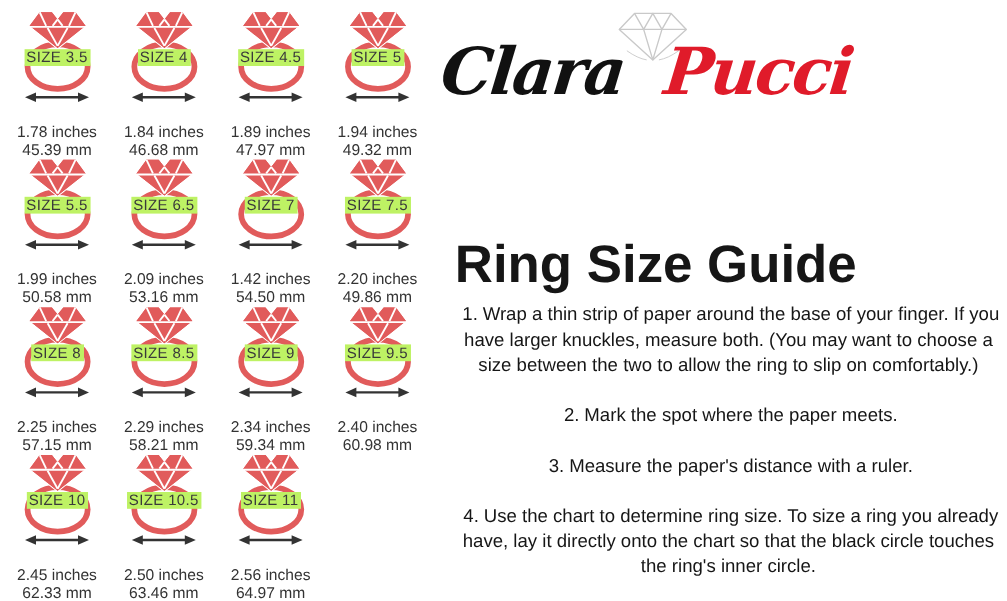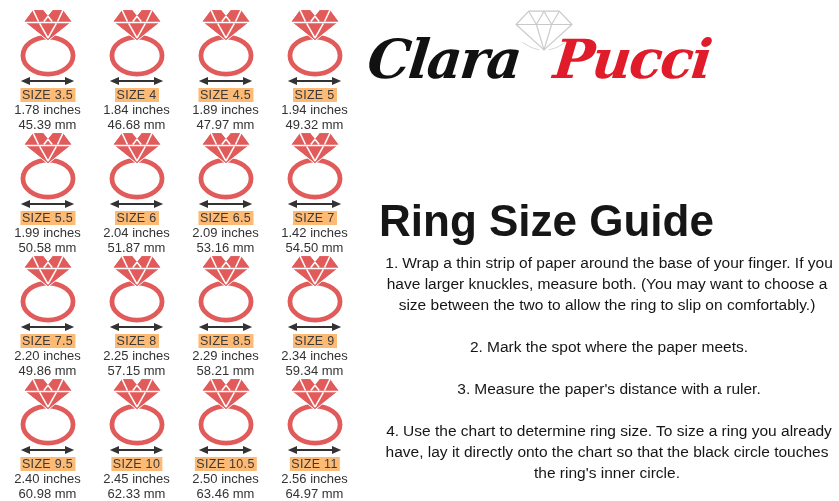--- a/index.html
+++ b/index.html
@@ -19,8 +19,8 @@
   .ring-svg{width:60px;height:68px;display:block;}
   .size-label{
     position:absolute;top:39px;left:50%;transform:translate(-50%,-50%);
-    background:#fdba74;padding:0 2px;white-space:nowrap;
-    font-size:12.5px;color:#3a3a3a;letter-spacing:.3px;margin-top:47px;
+    background:#bef264;padding:0 2px;white-space:nowrap;
+    font-size:12.5px;color:#3a3a3a;letter-spacing:.3px;
   }
   .arrow-svg{width:63px;height:12px;margin-top:-1px;display:block;}
   .meas{margin-top:16px;text-align:center;font-size:13px;line-height:15px;color:#333333;}

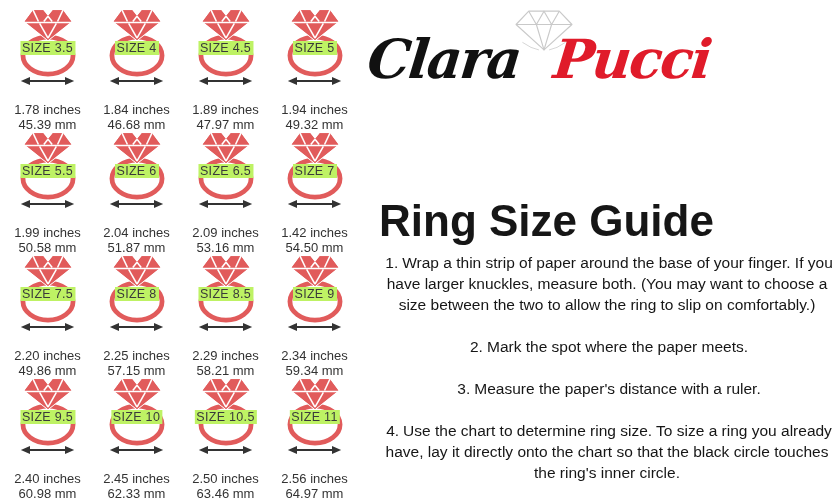--- a/index.html
+++ b/index.html
@@ -167,21 +167,6 @@
     </div>
   </div>
 
-  <div class="cell">
-    <div class="ring-wrap">
-      <svg class="ring-svg">
-          <use href="#ring-sym"></use>
-        </svg>
-      <span class="size-label">SIZE 6</span>
-    </div>
-    <svg class="arrow-svg">
-        <use href="#arrow-sym"></use>
-      </svg>
-    <div class="meas">
-      <div>2.04 inches</div>
-      <div>51.87 mm</div>
-    </div>
-  </div>
 
   <div class="cell">
     <div class="ring-wrap">

